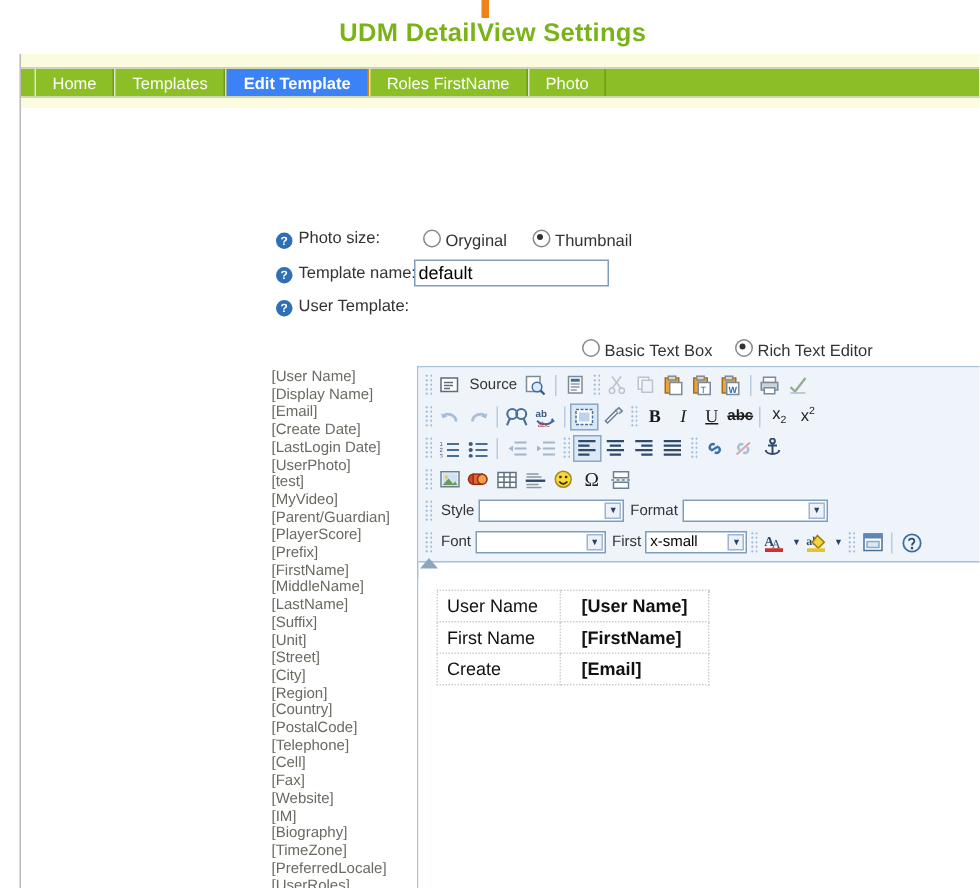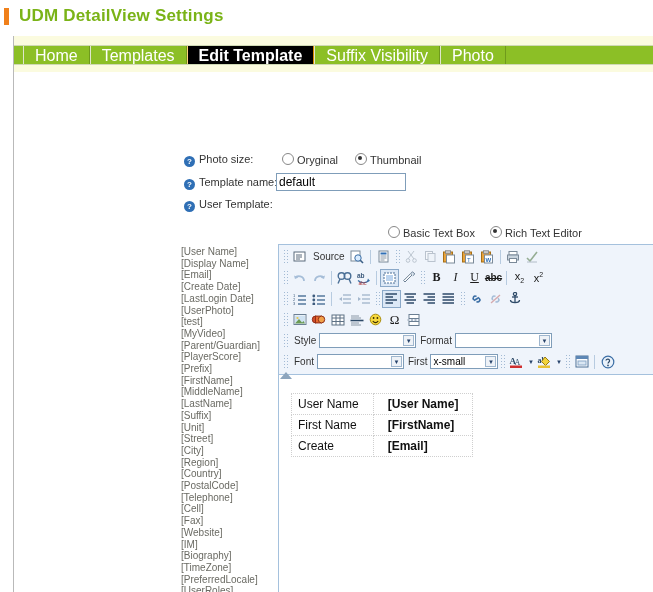--- a/index.html
+++ b/index.html
@@ -17,6 +17,7 @@
     height:32px;
     display:flex;align-items:center;
     padding-left:4px;
+    flex-direction:column;
   }
   #title-accent{
     width:5px;height:17px;background:#f0801a;margin-right:10px;

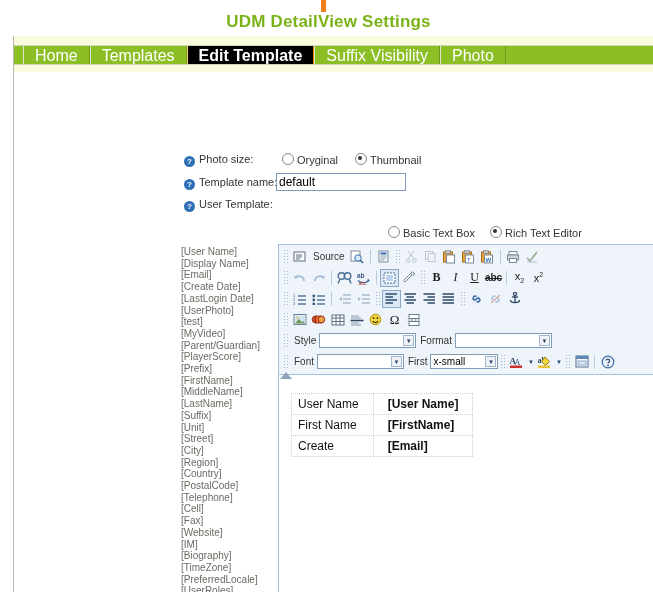--- a/index.html
+++ b/index.html
@@ -50,7 +50,7 @@
     box-sizing:content-box;
   }
   .tab{
-    font-size:16px;
+    font-size:11px;
     color:#ffffff;
     padding:2px 11px 0 11px;
     line-height:16px;

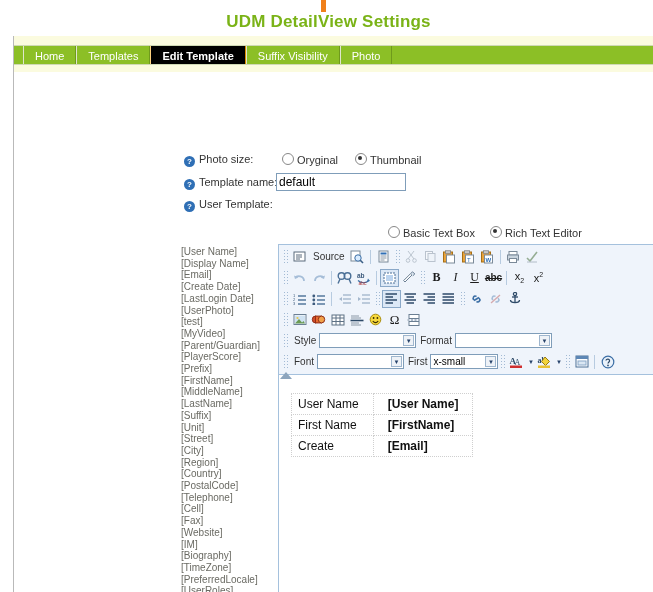--- a/index.html
+++ b/index.html
@@ -60,7 +60,7 @@
     cursor:pointer;
   }
   .tab.sel{
-    background:#000000;
+    background:#3b82f6;
     color:#ffffff;
     font-weight:bold;
     border-left:1px solid #ffd27f;

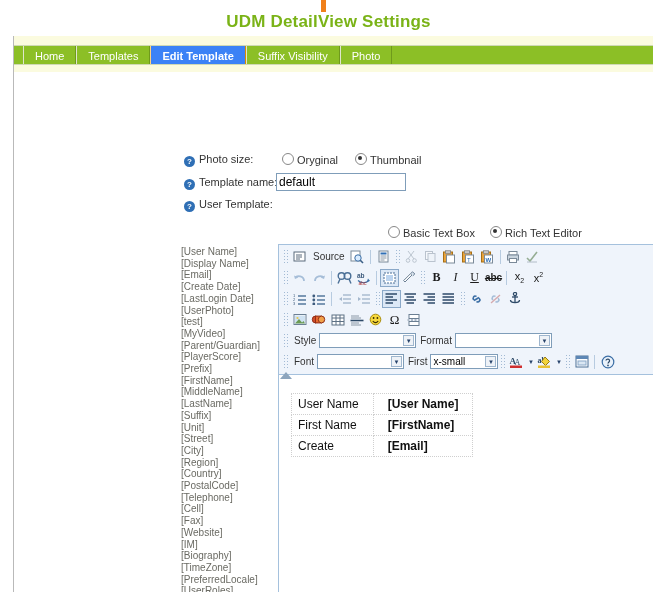--- a/index.html
+++ b/index.html
@@ -190,7 +190,7 @@
       <div class="tab">Home</div>
       <div class="tab">Templates</div>
       <div class="tab sel">Edit Template</div>
-      <div class="tab">Suffix Visibility</div>
+      <div class="tab">Roles FirstName</div>
       <div class="tab">Photo</div>
     </div>
   </div>

